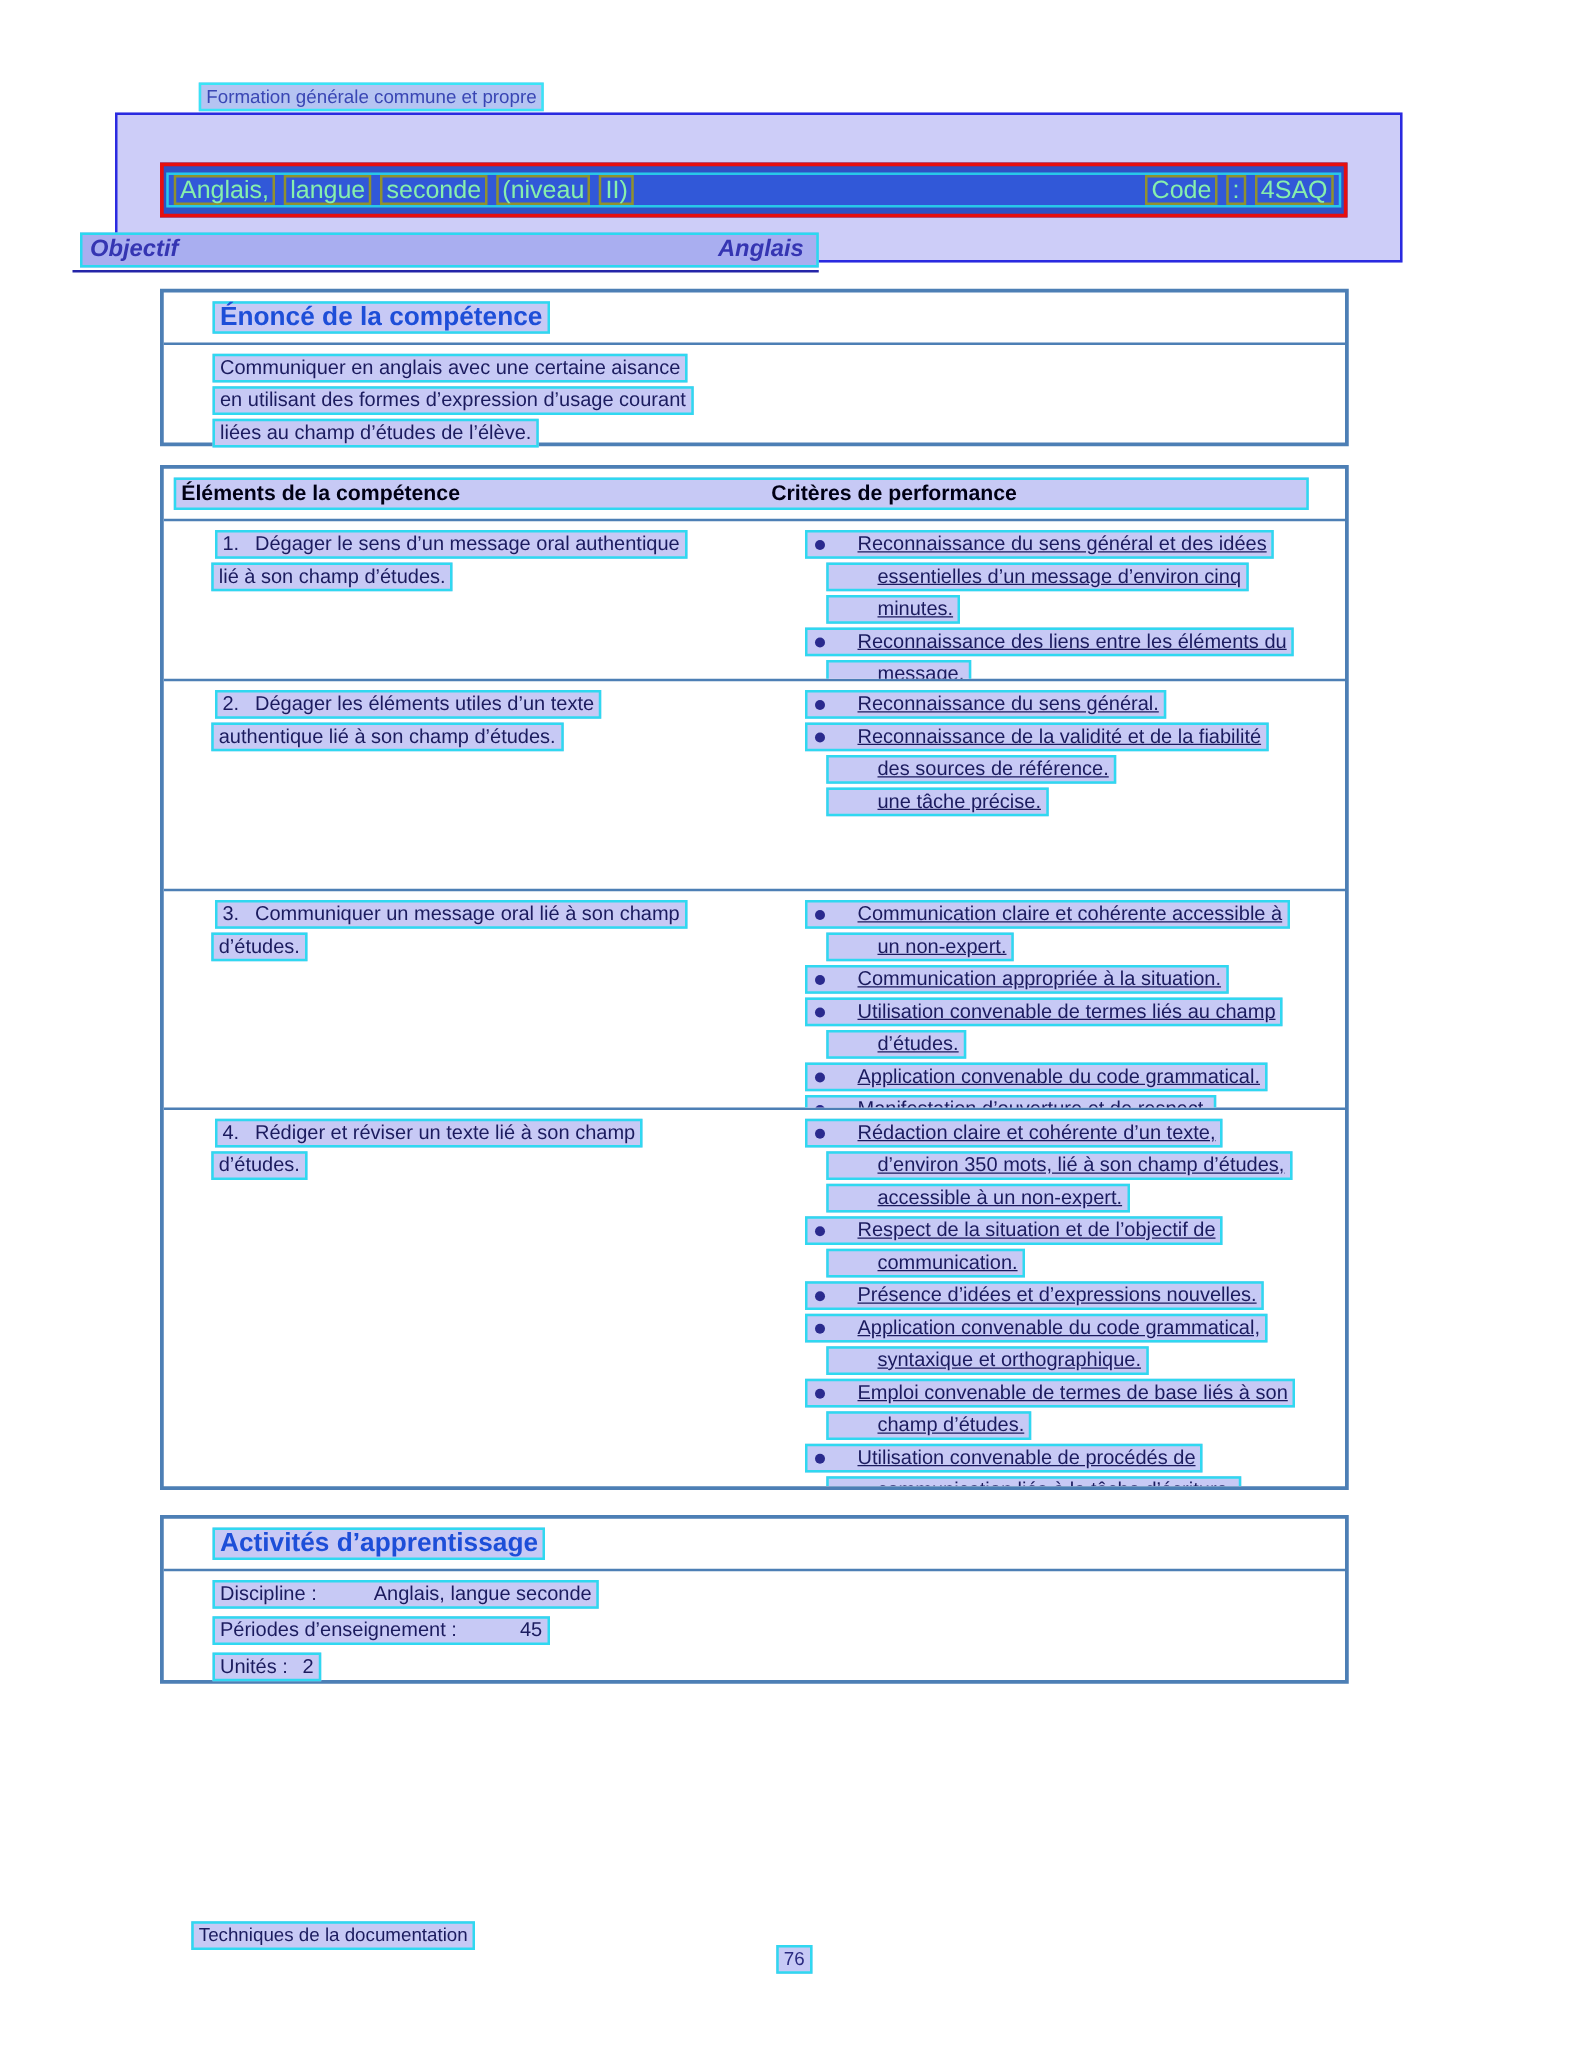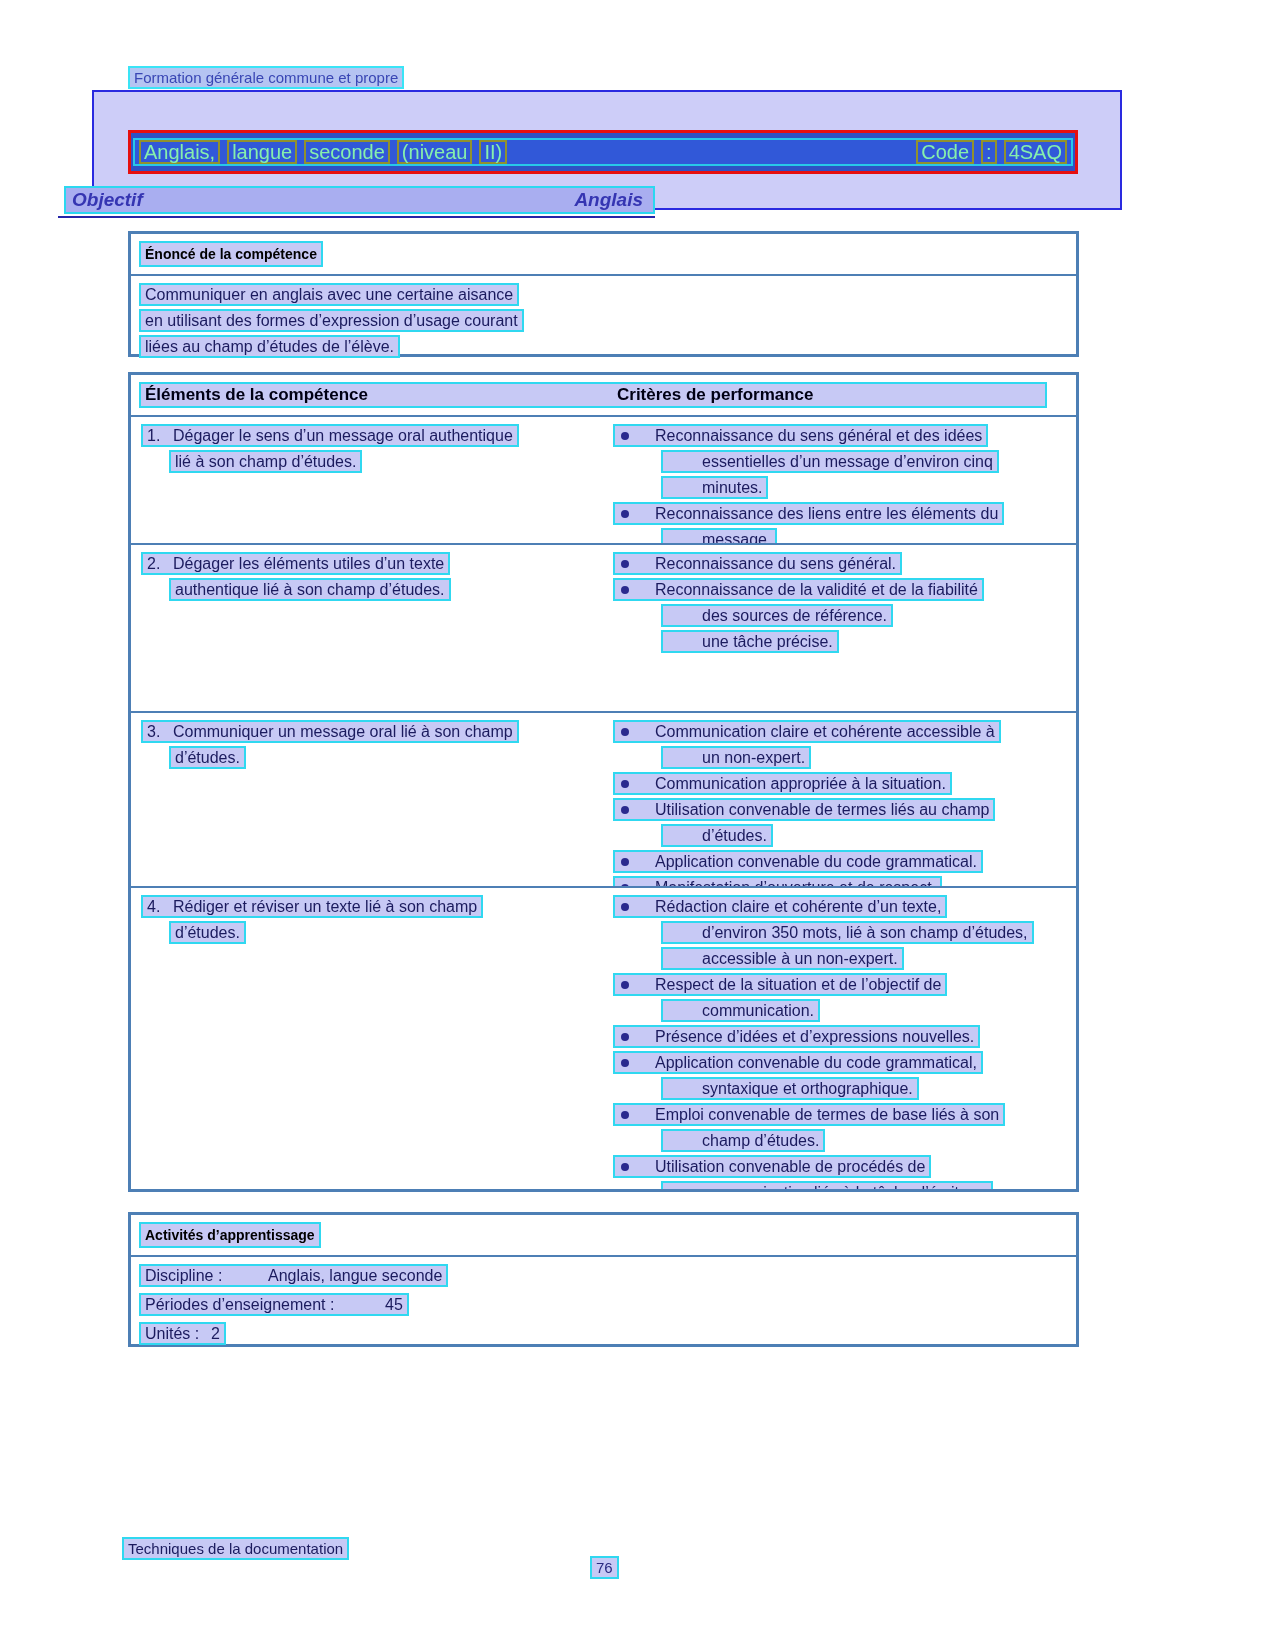--- a/index.html
+++ b/index.html
@@ -15,7 +15,7 @@
   .hl {
     display:inline-block; width:fit-content; white-space:nowrap;
     background:#c7c9f5; border:2px solid #30d8f0;
-    padding:0 4px; font-size:16px; line-height:19px; color:#1b1b5e;
+    padding:0 4px; font-size:16px; line-height:19px; color:#1b1b5e;margin-left:31px;
   }
   .hl.hdr { font-weight:bold; color:#000000; font-size:14px; line-height:22px; }
   .lines .hl { display:block; margin-bottom:3px; }

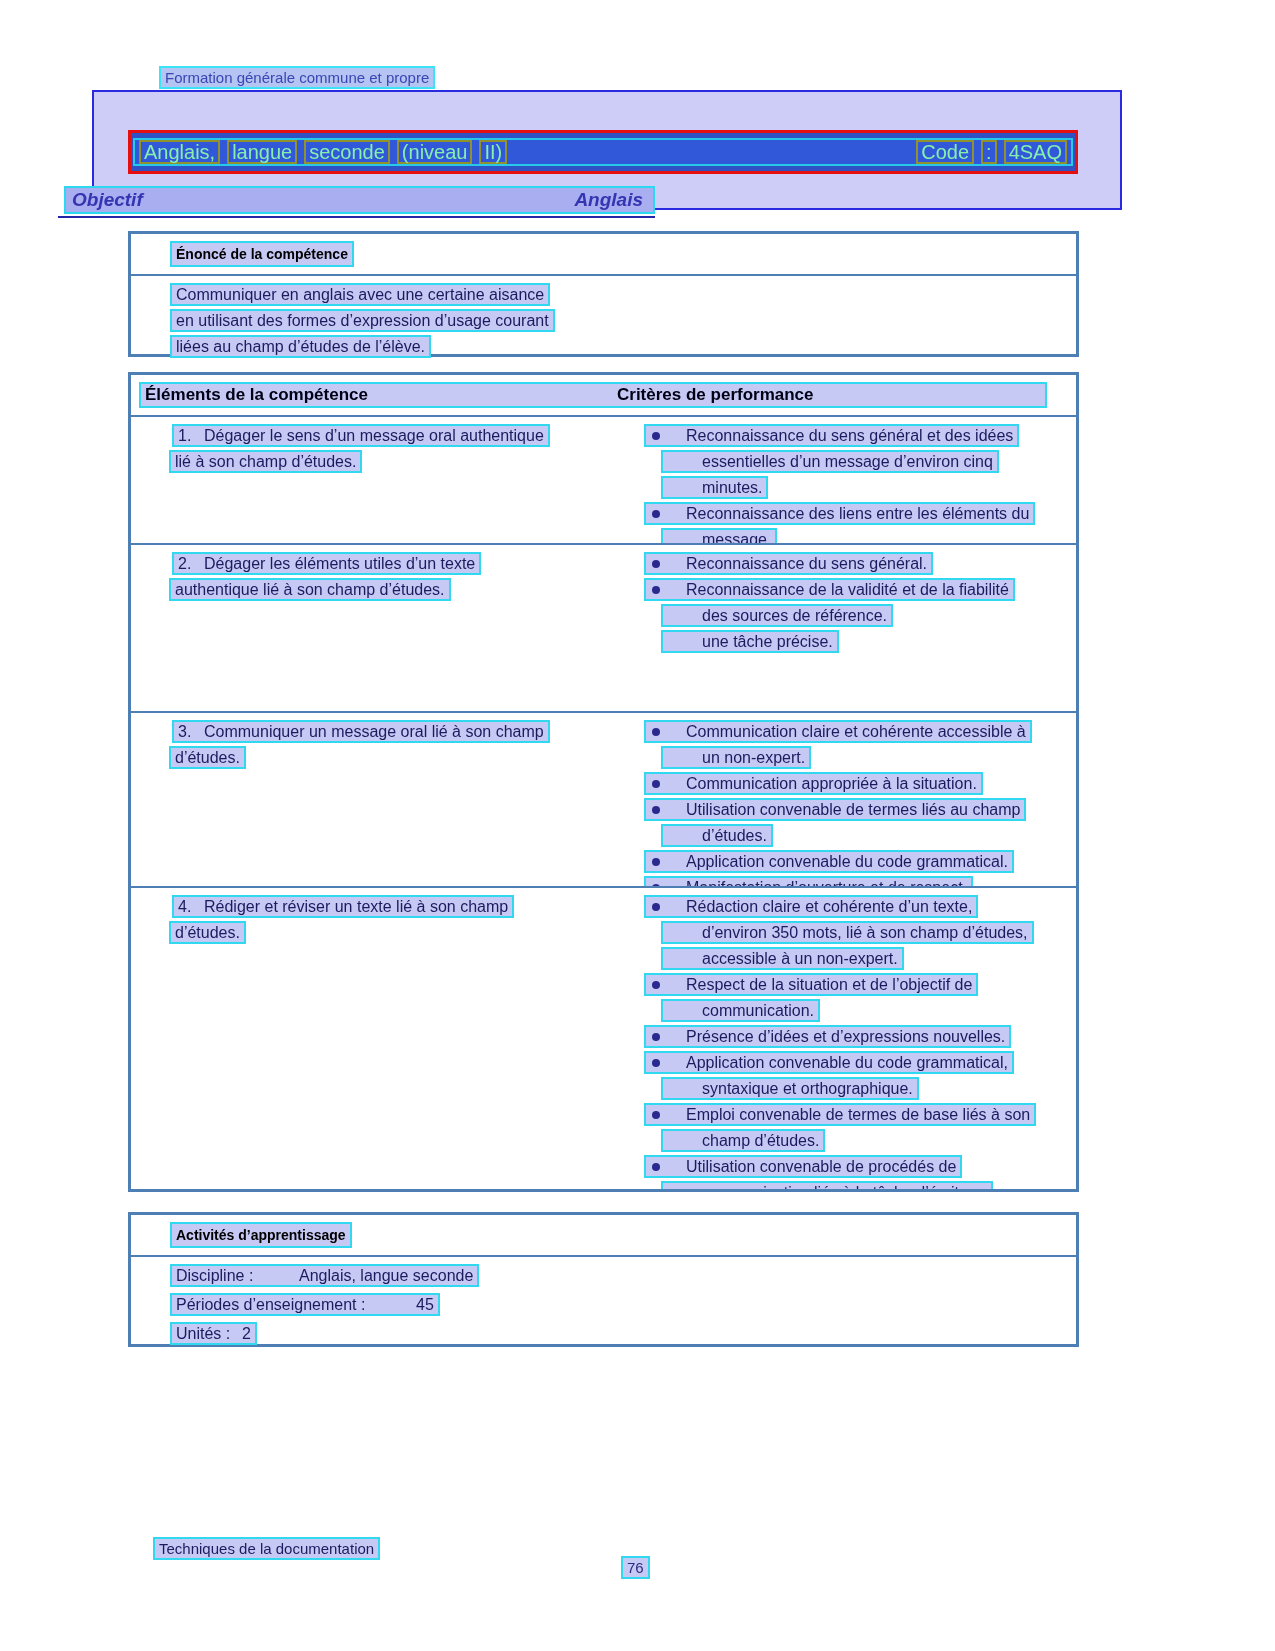--- a/index.html
+++ b/index.html
@@ -17,7 +17,7 @@
     background:#c7c9f5; border:2px solid #30d8f0;
     padding:0 4px; font-size:16px; line-height:19px; color:#1b1b5e;margin-left:31px;
   }
-  .hl.hdr { font-weight:bold; color:#000000; font-size:14px; line-height:22px; }
+  .hl.hdr { font-weight:bold; color:#1d4ed8; font-size:21px; line-height:22px; }
   .lines .hl { display:block; margin-bottom:3px; }
 
   

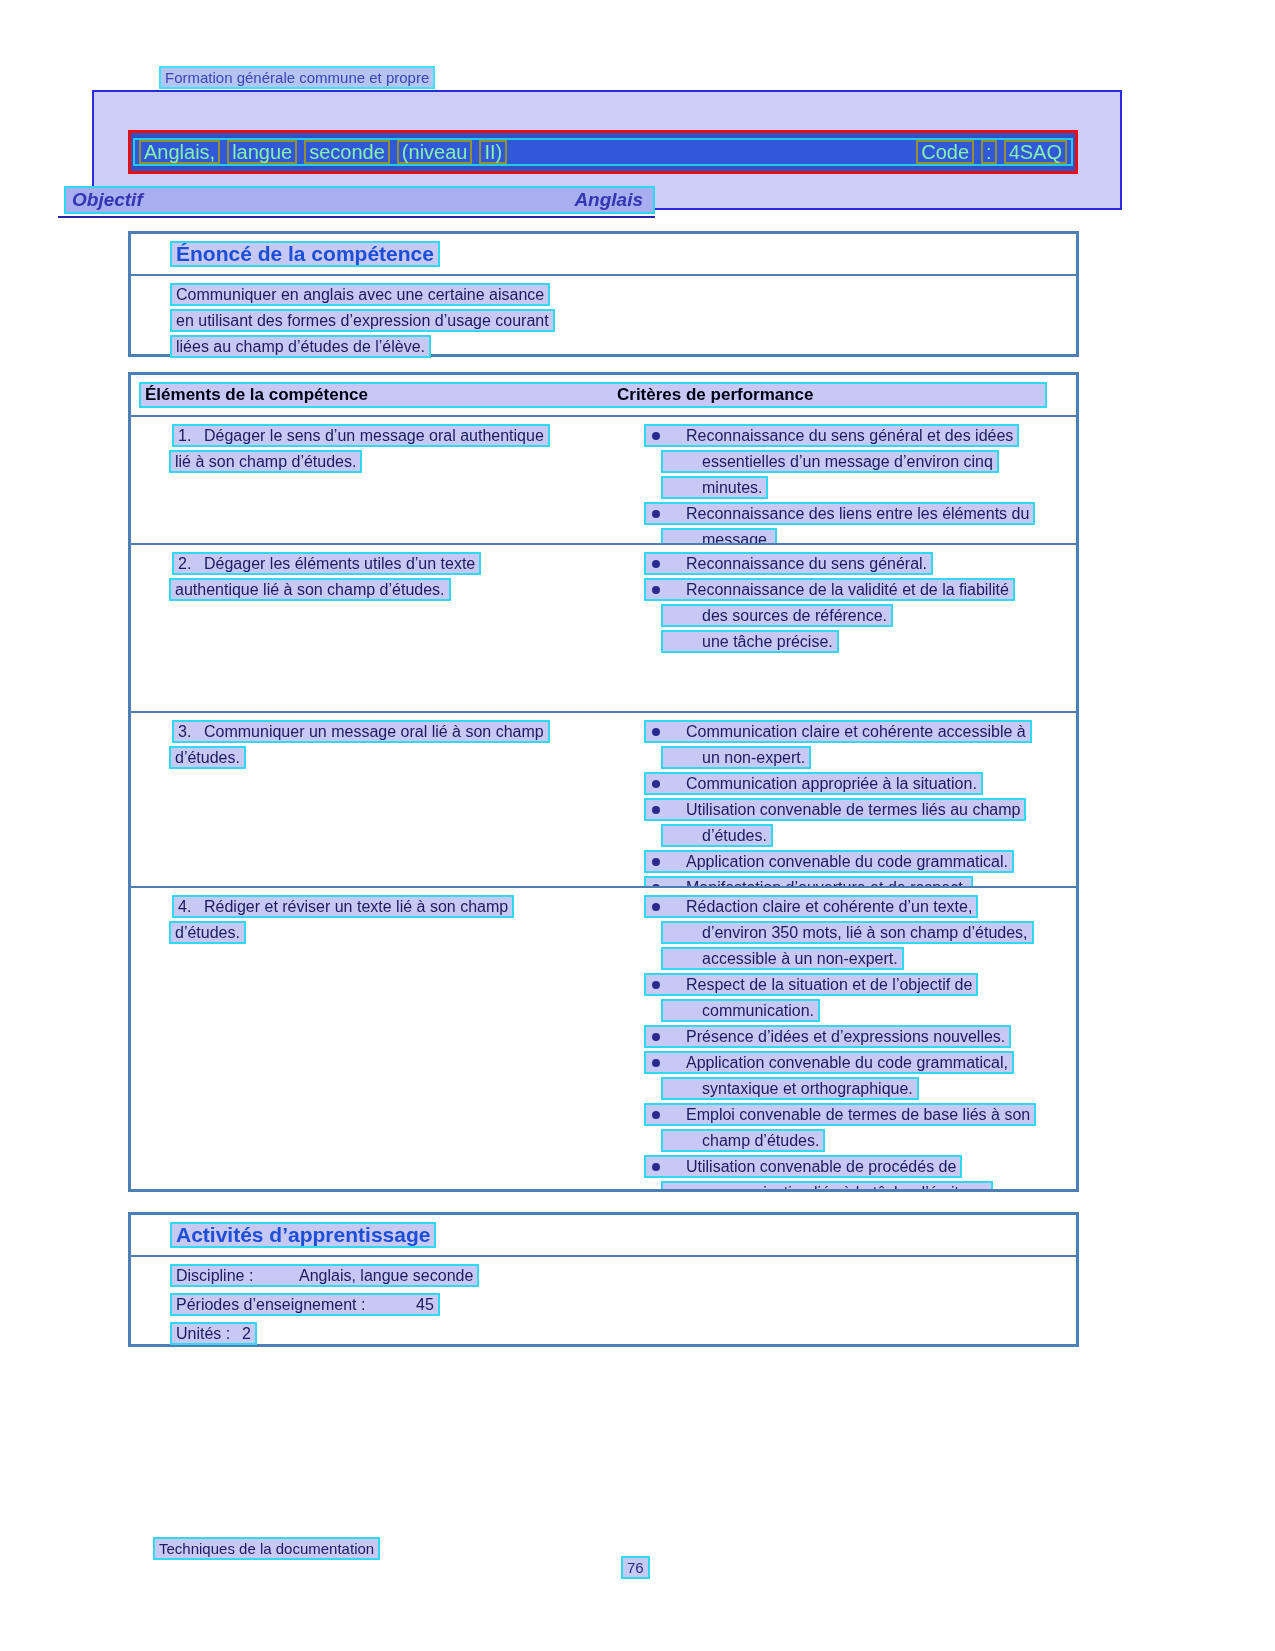--- a/index.html
+++ b/index.html
@@ -71,7 +71,7 @@
   .t2-row { display:flex; border-top:2px solid #4d7fb5; padding:7px 0; overflow:hidden; }
   .t2-row:first-of-type { border-top:none; }
   .t2-left  { width:478px; padding-left:10px; }
-  .t2-right { flex:1; padding-left:4px; }
+  .t2-right { flex:1; padding-left:4px;text-decoration:underline; }
   .el-first { display:flex; }
   .el-first .num { display:inline-block; width:26px; }
   .t2-left .cont { margin-left:28px; }

